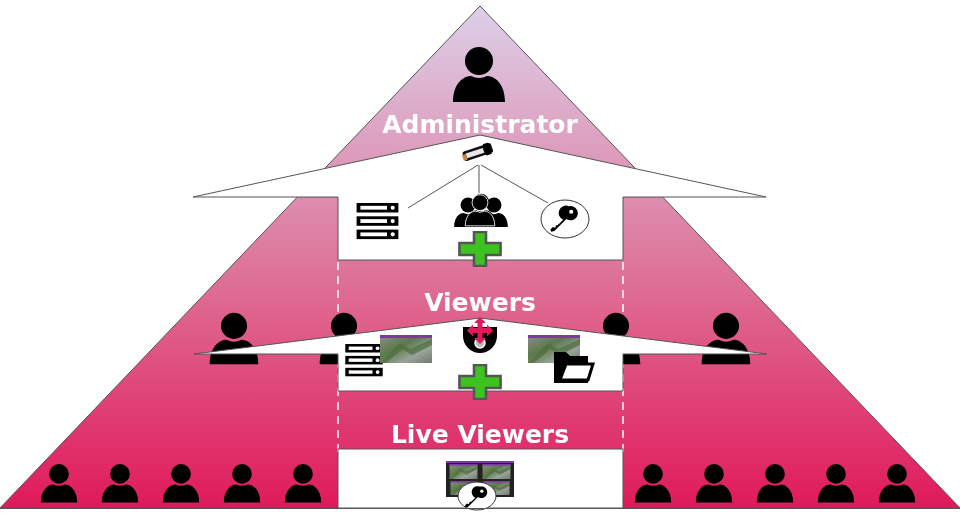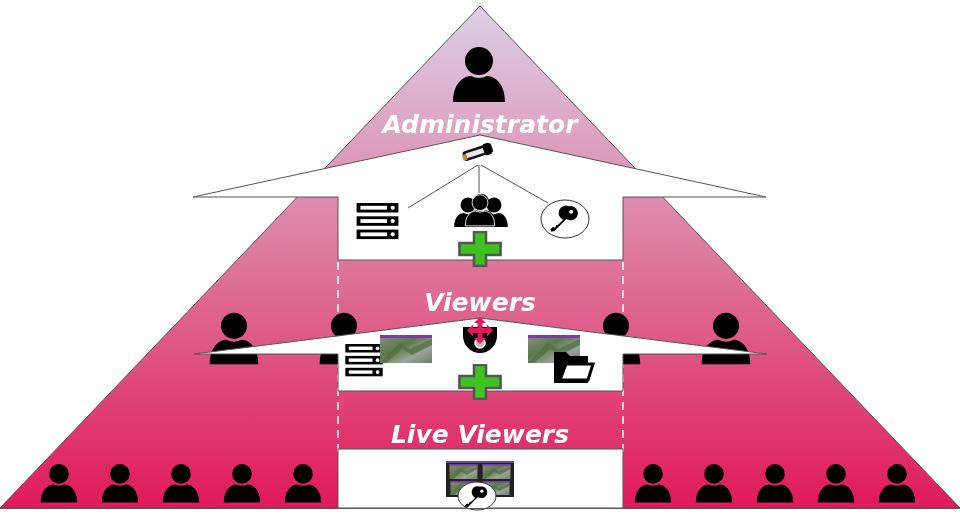--- a/index.html
+++ b/index.html
@@ -4,7 +4,7 @@
 <style>
   html, body { margin:0; padding:0; background:#ffffff; }
   body { width:960px; height:519px; position:relative; overflow:hidden; font-family:"Liberation Sans", sans-serif; }
-  #stage { position:absolute; left:0; top:0; width:960px; height:392px;font-style:italic; }
+  #stage { position:absolute; left:0; top:0; width:960px; height:392px; }
   svg text { font-family:"DejaVu Sans", sans-serif; font-weight:bold; }
 </style>
 </head>

